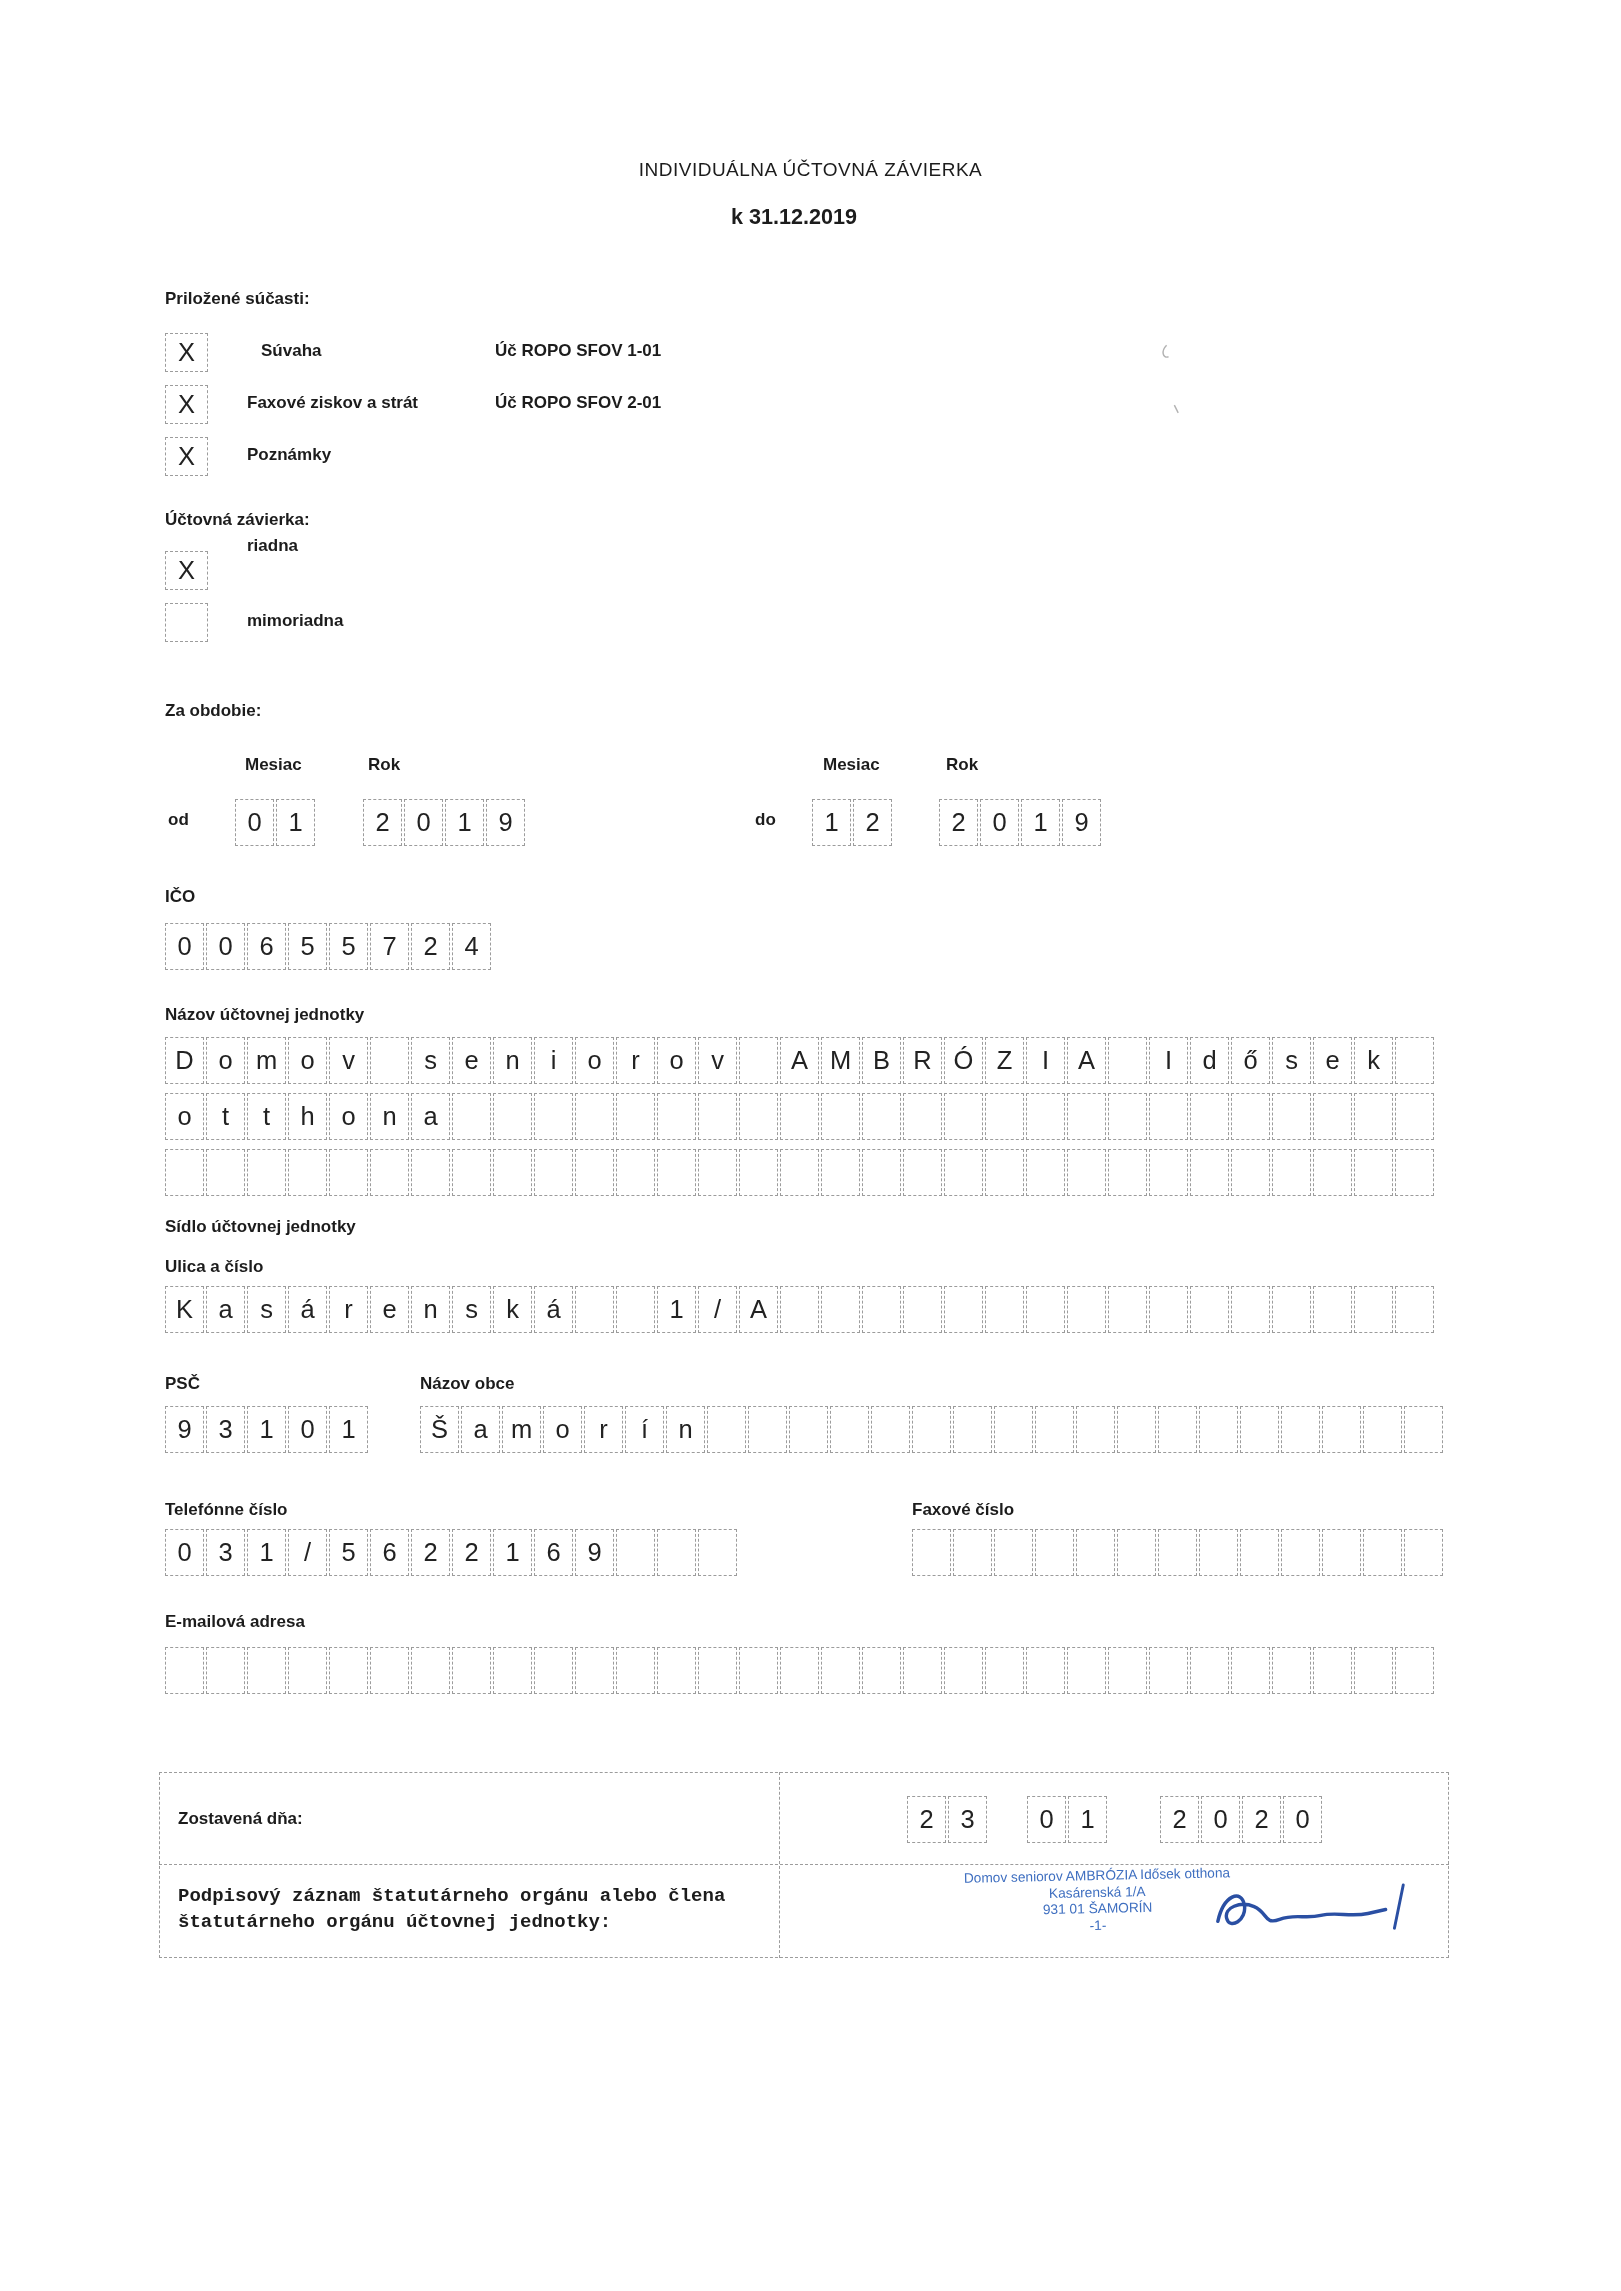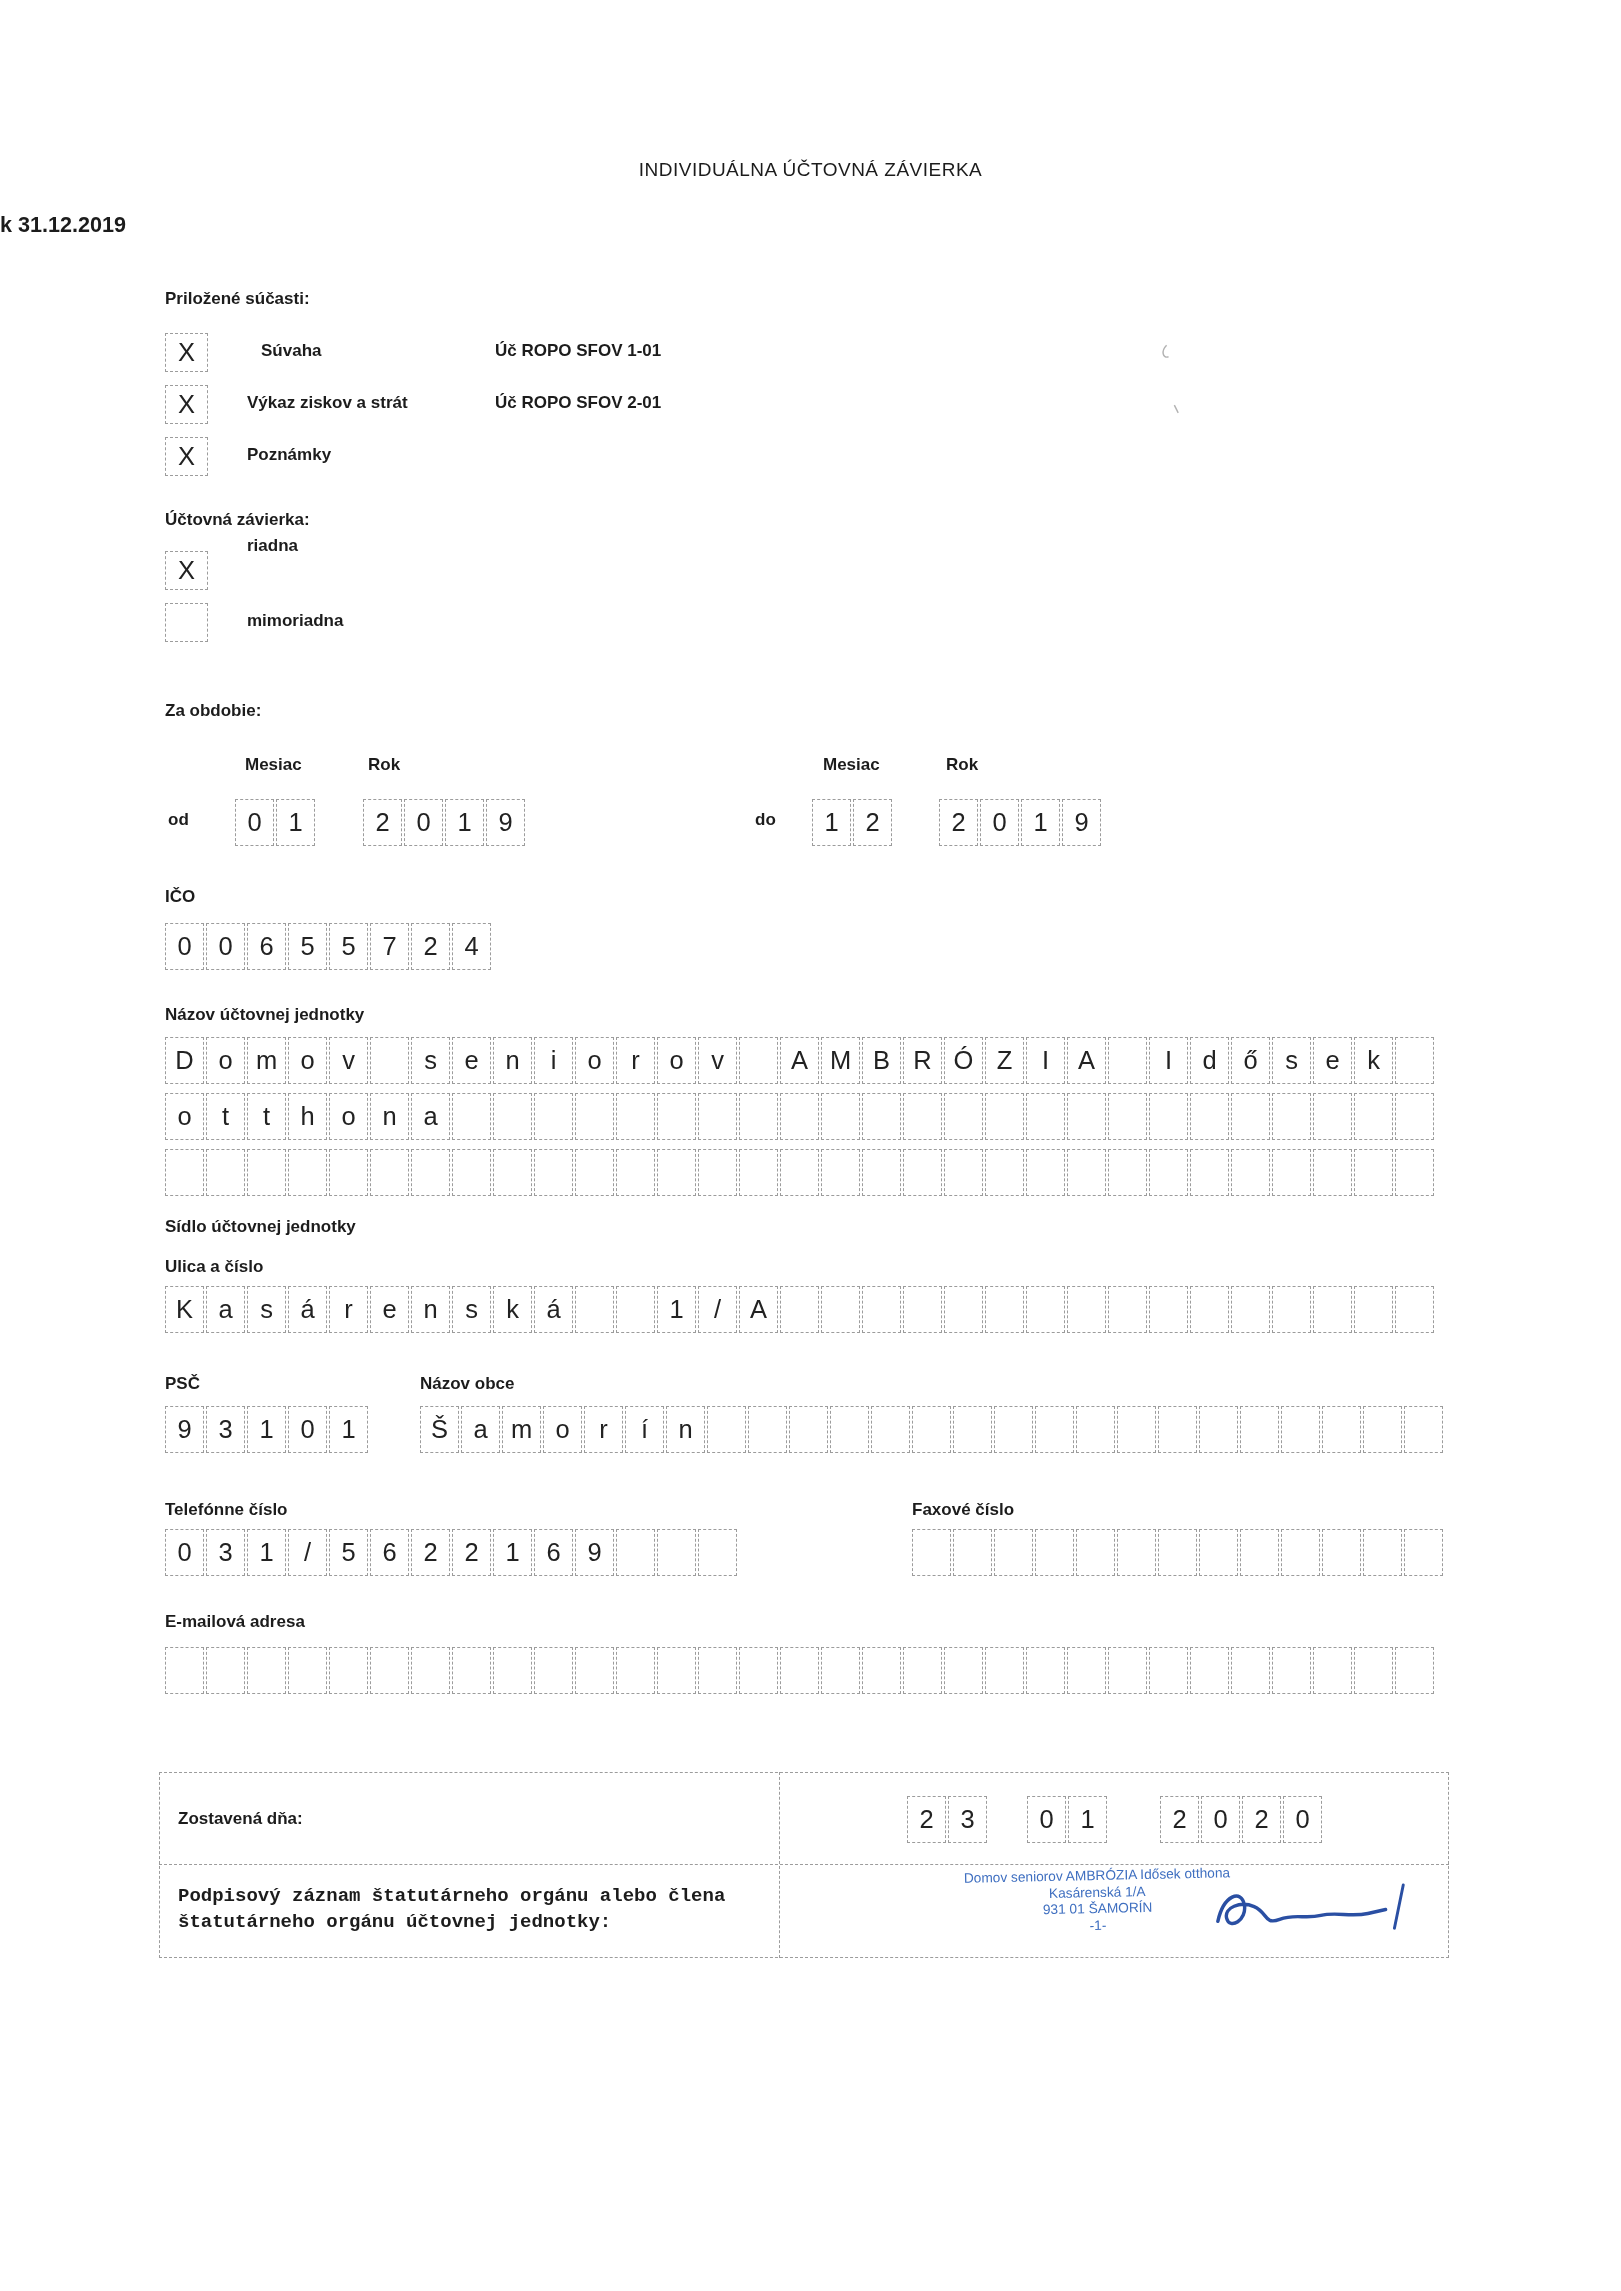--- a/index.html
+++ b/index.html
@@ -40,7 +40,7 @@
 <div class="page">
 
   <div class="title abs" style="left:0;top:139px;width:1621px;text-align:center">INDIVIDUÁLNA ÚČTOVNÁ ZÁVIERKA</div>
-  <div class="subtitle abs" style="left:0;top:212px;width:1588px;">k 31.12.2019</div>
+  <div class="subtitle abs" style="left:0;top:204px;width:1588px;text-align:center">k 31.12.2019</div>
 
   <div class="label abs" style="left:165px;top:289px">Priložené súčasti:</div>
 

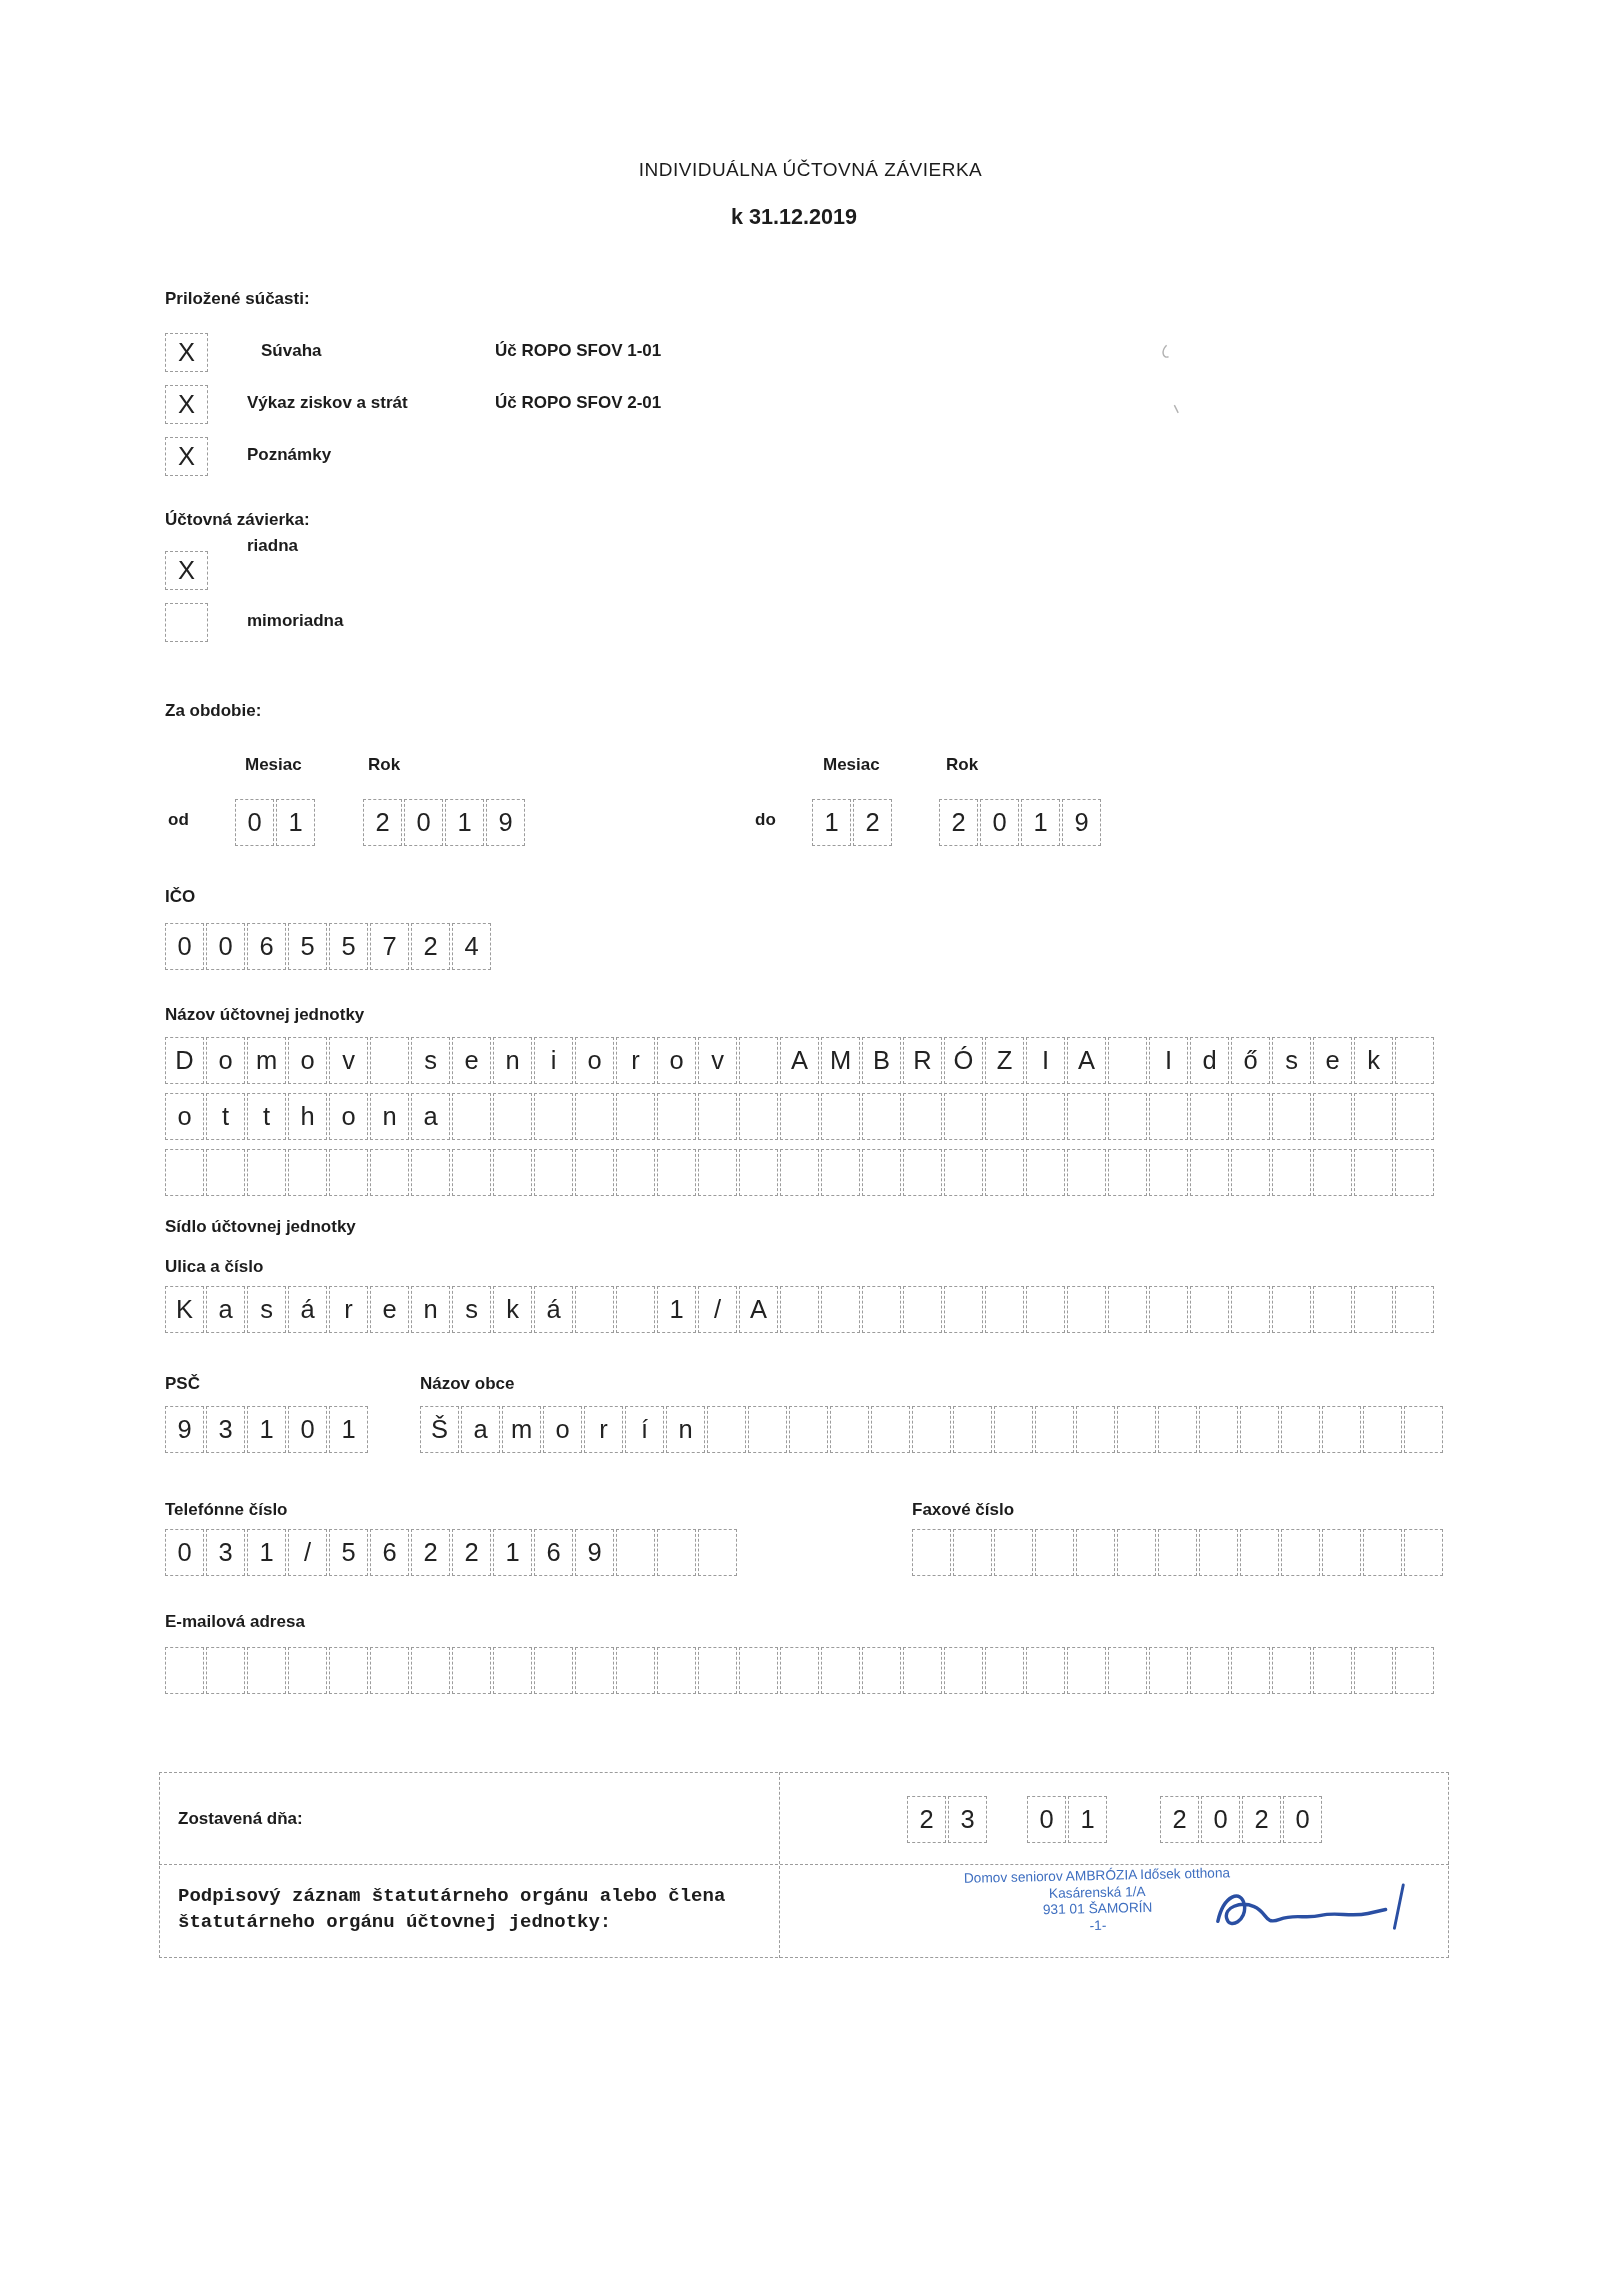--- a/index.html
+++ b/index.html
@@ -53,7 +53,7 @@
   <div class="checkbox" style="left:165px;top:385px">
     <span>X</span>
   </div>
-  <div class="label abs" style="left:247px;top:393px">Výkaz ziskov a strát</div>
+  <div class="label abs" style="left:247px;top:393px">Faxové ziskov a strát</div>
   <div class="label abs" style="left:495px;top:393px">Úč ROPO SFOV 2-01</div>
 
   <div class="checkbox" style="left:165px;top:437px">

